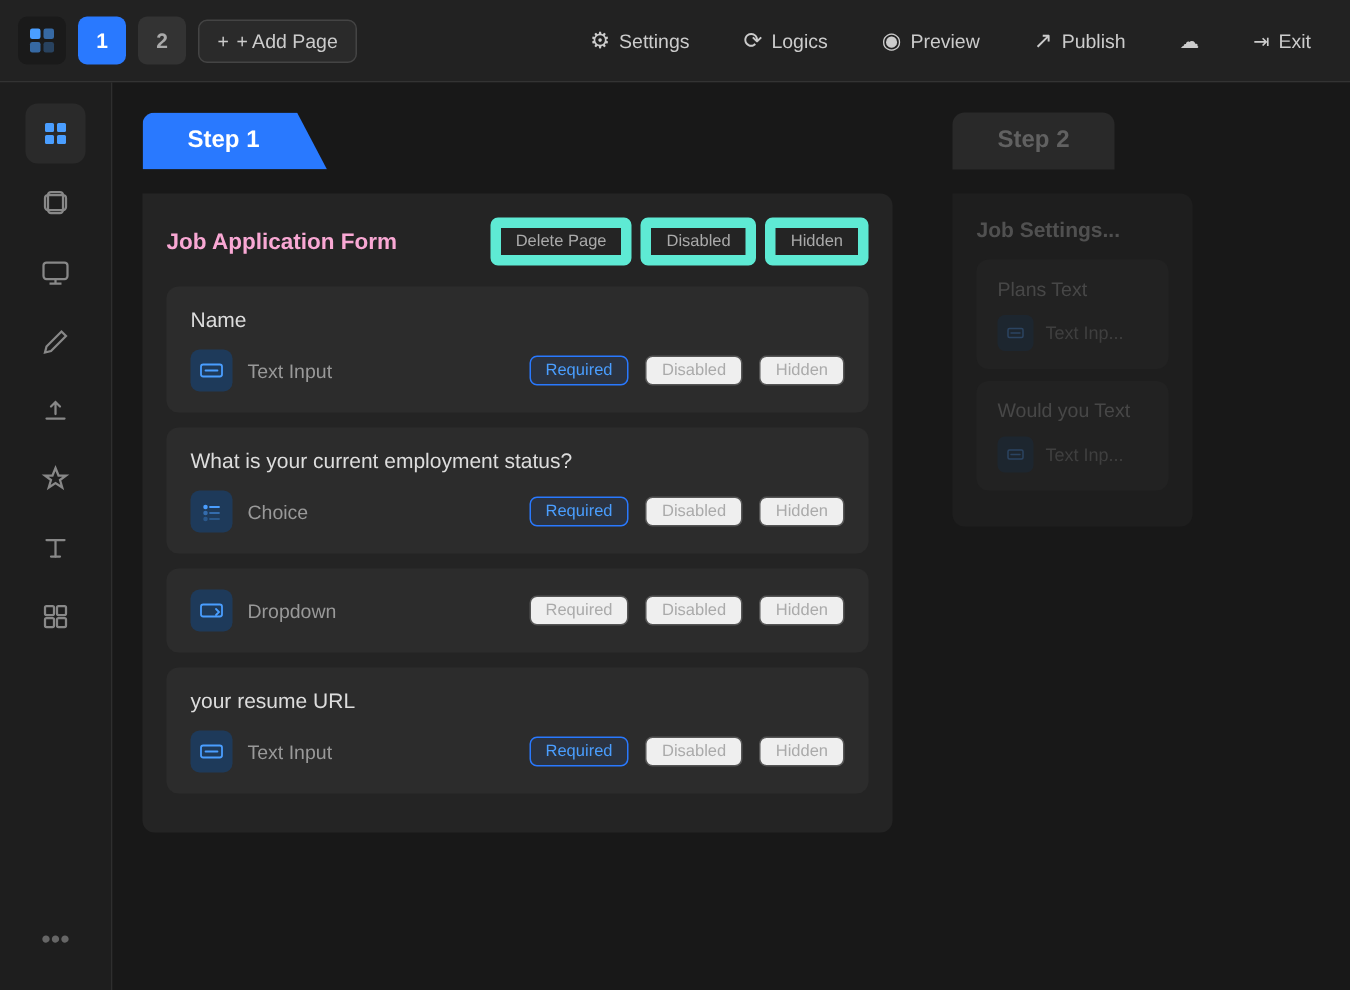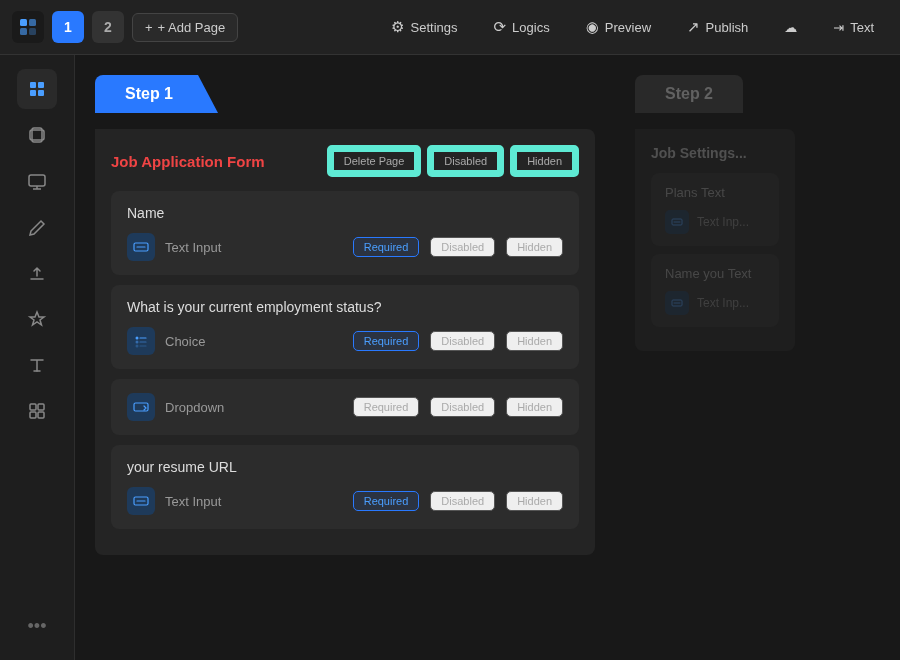--- a/index.html
+++ b/index.html
@@ -318,7 +318,7 @@
   </button>
   <button class="exit-btn">
     <span>⇥</span>
-    <span>Text</span>
+    <span>Exit</span>
   </button>
 </div>
 

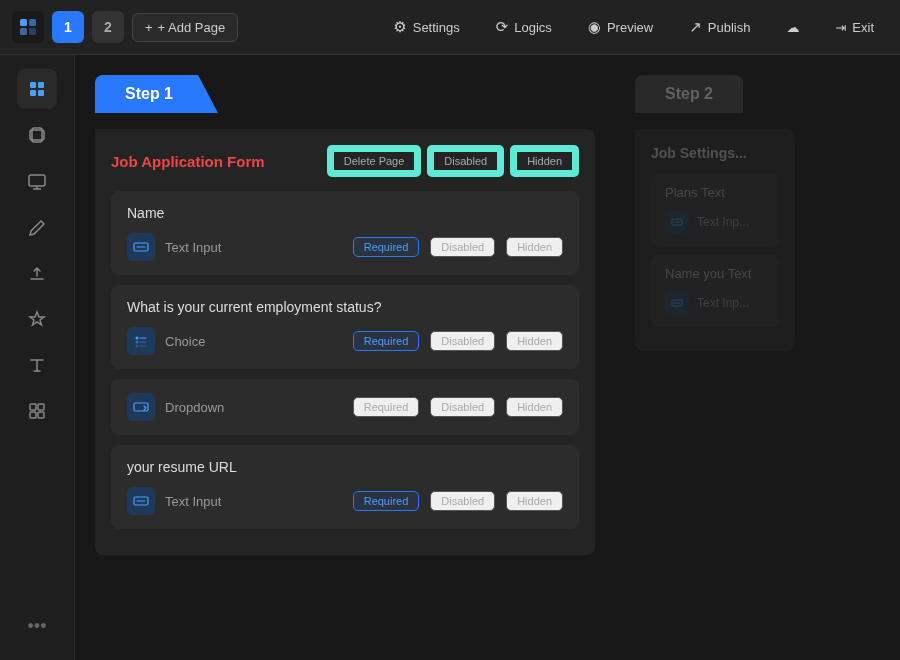--- a/index.html
+++ b/index.html
@@ -172,7 +172,7 @@
     .form-title {
       font-size: 15px;
       font-weight: 600;
-      color: #ef4444;
+      color: #f9a8d4;
     }
     .form-header-btns {
       display: flex; gap: 6px;

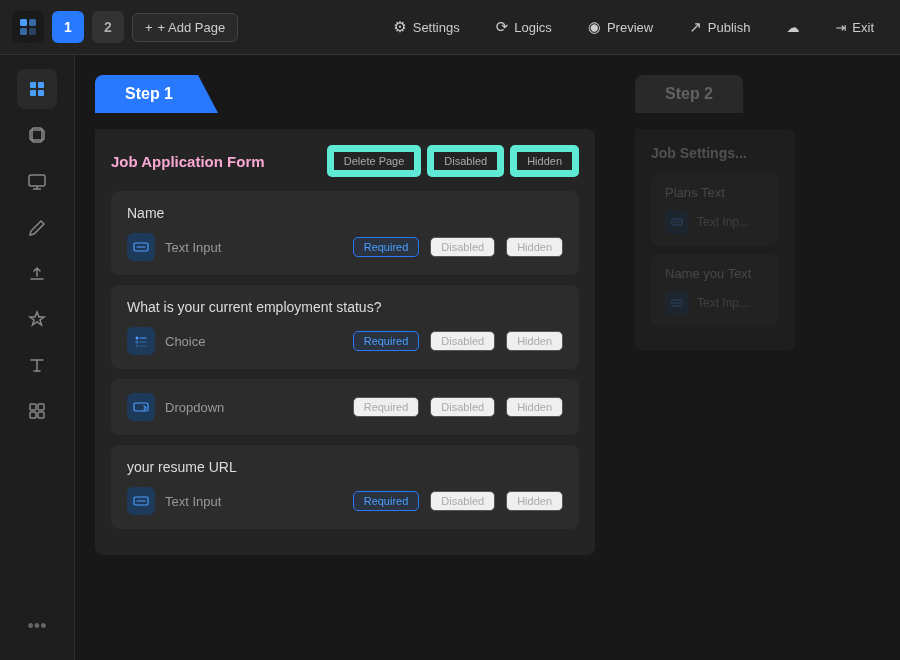--- a/index.html
+++ b/index.html
@@ -499,7 +499,7 @@
         </div>
 
         <div class="secondary-field-card">
-          <div class="secondary-field-label">Name you Text</div>
+          <div class="secondary-field-label">Would you Text</div>
           <div class="secondary-field-row">
             <div class="secondary-field-icon">
               <svg width="12" height="12" viewBox="0 0 12 12" fill="none">

